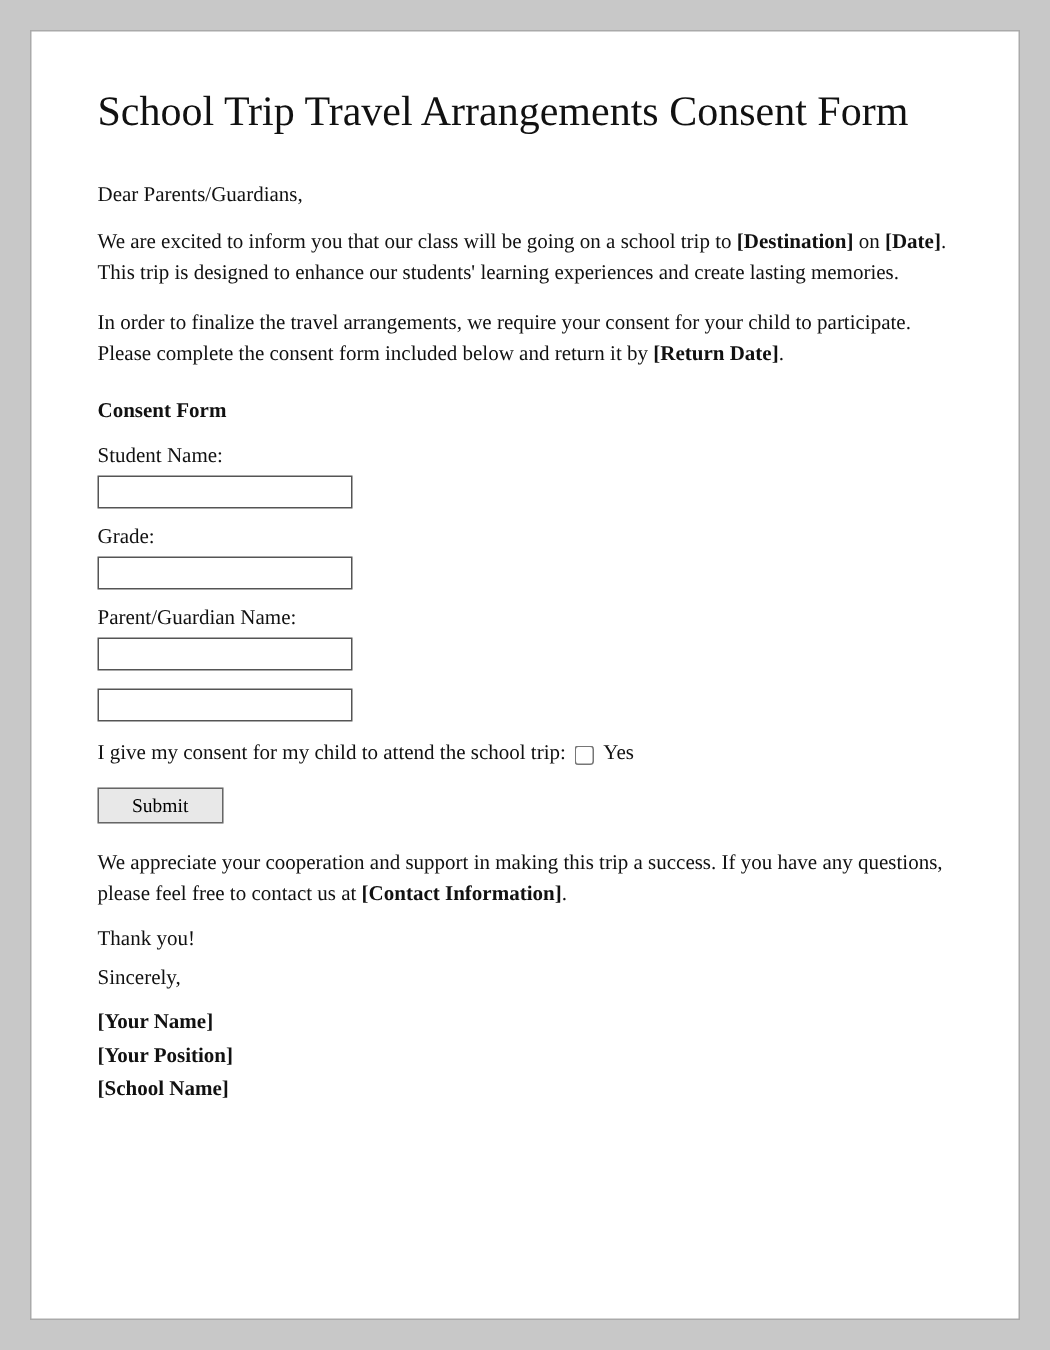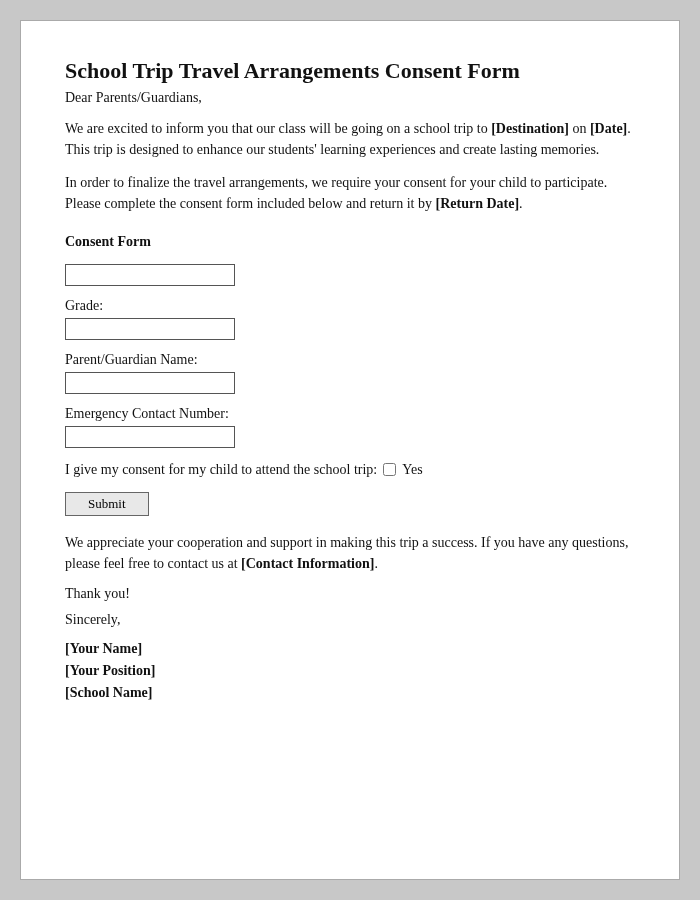--- a/index.html
+++ b/index.html
@@ -28,10 +28,10 @@
     }
 
     .main-title {
-      font-size: 22px;
-      font-weight: bold;
+      font-size: 28px;
+      font-weight: normal;
       line-height: 1.3;
-      margin-bottom: 4px;
+      margin-bottom: 30px;
     }
 
     .salutation {

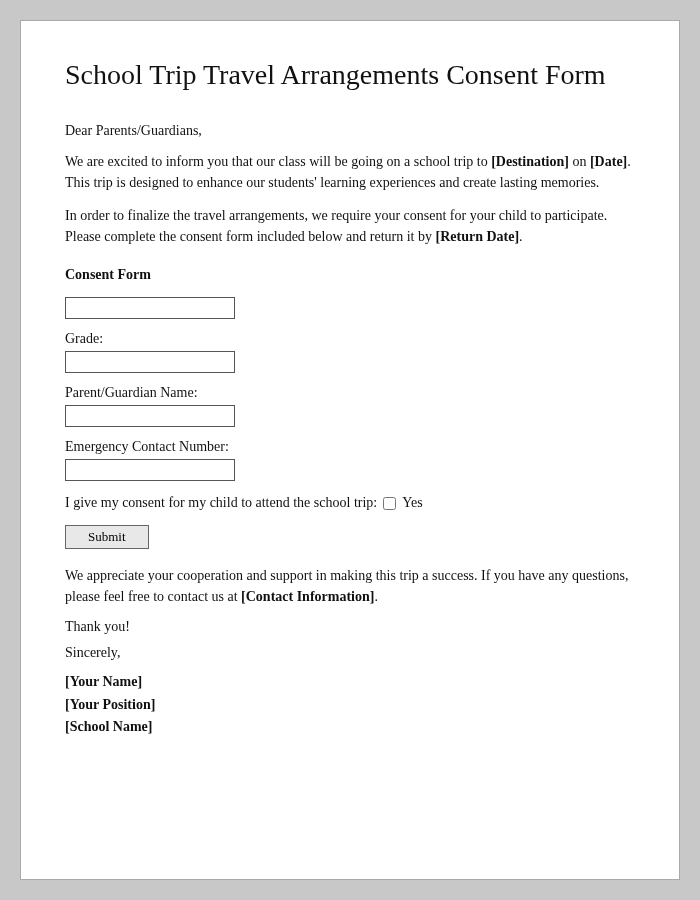--- a/index.html
+++ b/index.html
@@ -137,6 +137,7 @@
   <h2 class="consent-section-title">Consent Form</h2>
 
   <div class="form-group">
+    <label>Student Name:</label>
     <input type="text" style="">
   </div>
 

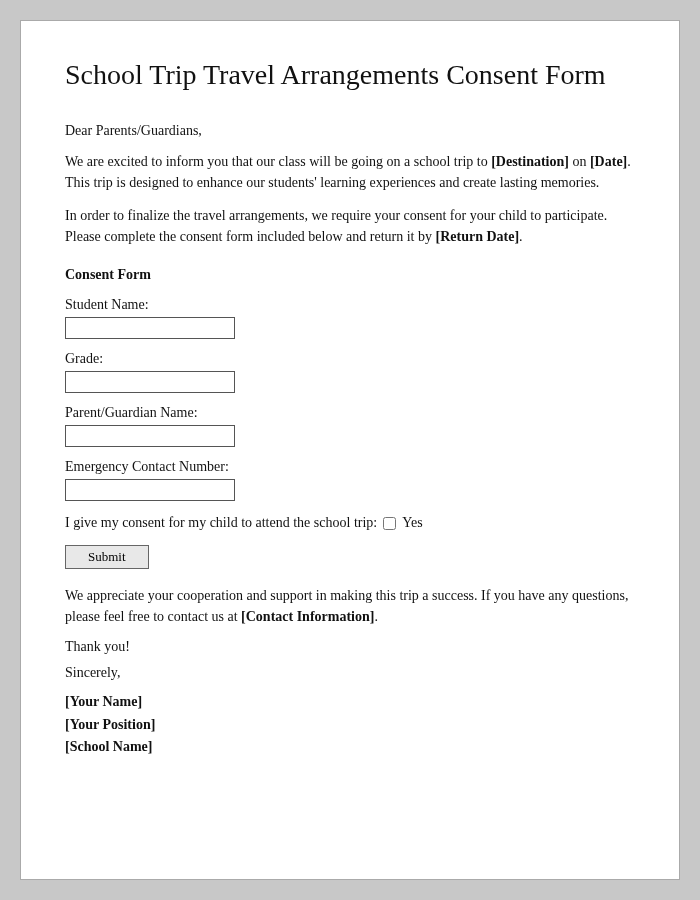--- a/index.html
+++ b/index.html
@@ -152,7 +152,6 @@
   </div>
 
   <div class="form-group">
-    <label>Emergency Contact Number:</label>
     <input type="text" style="">
   </div>
 

